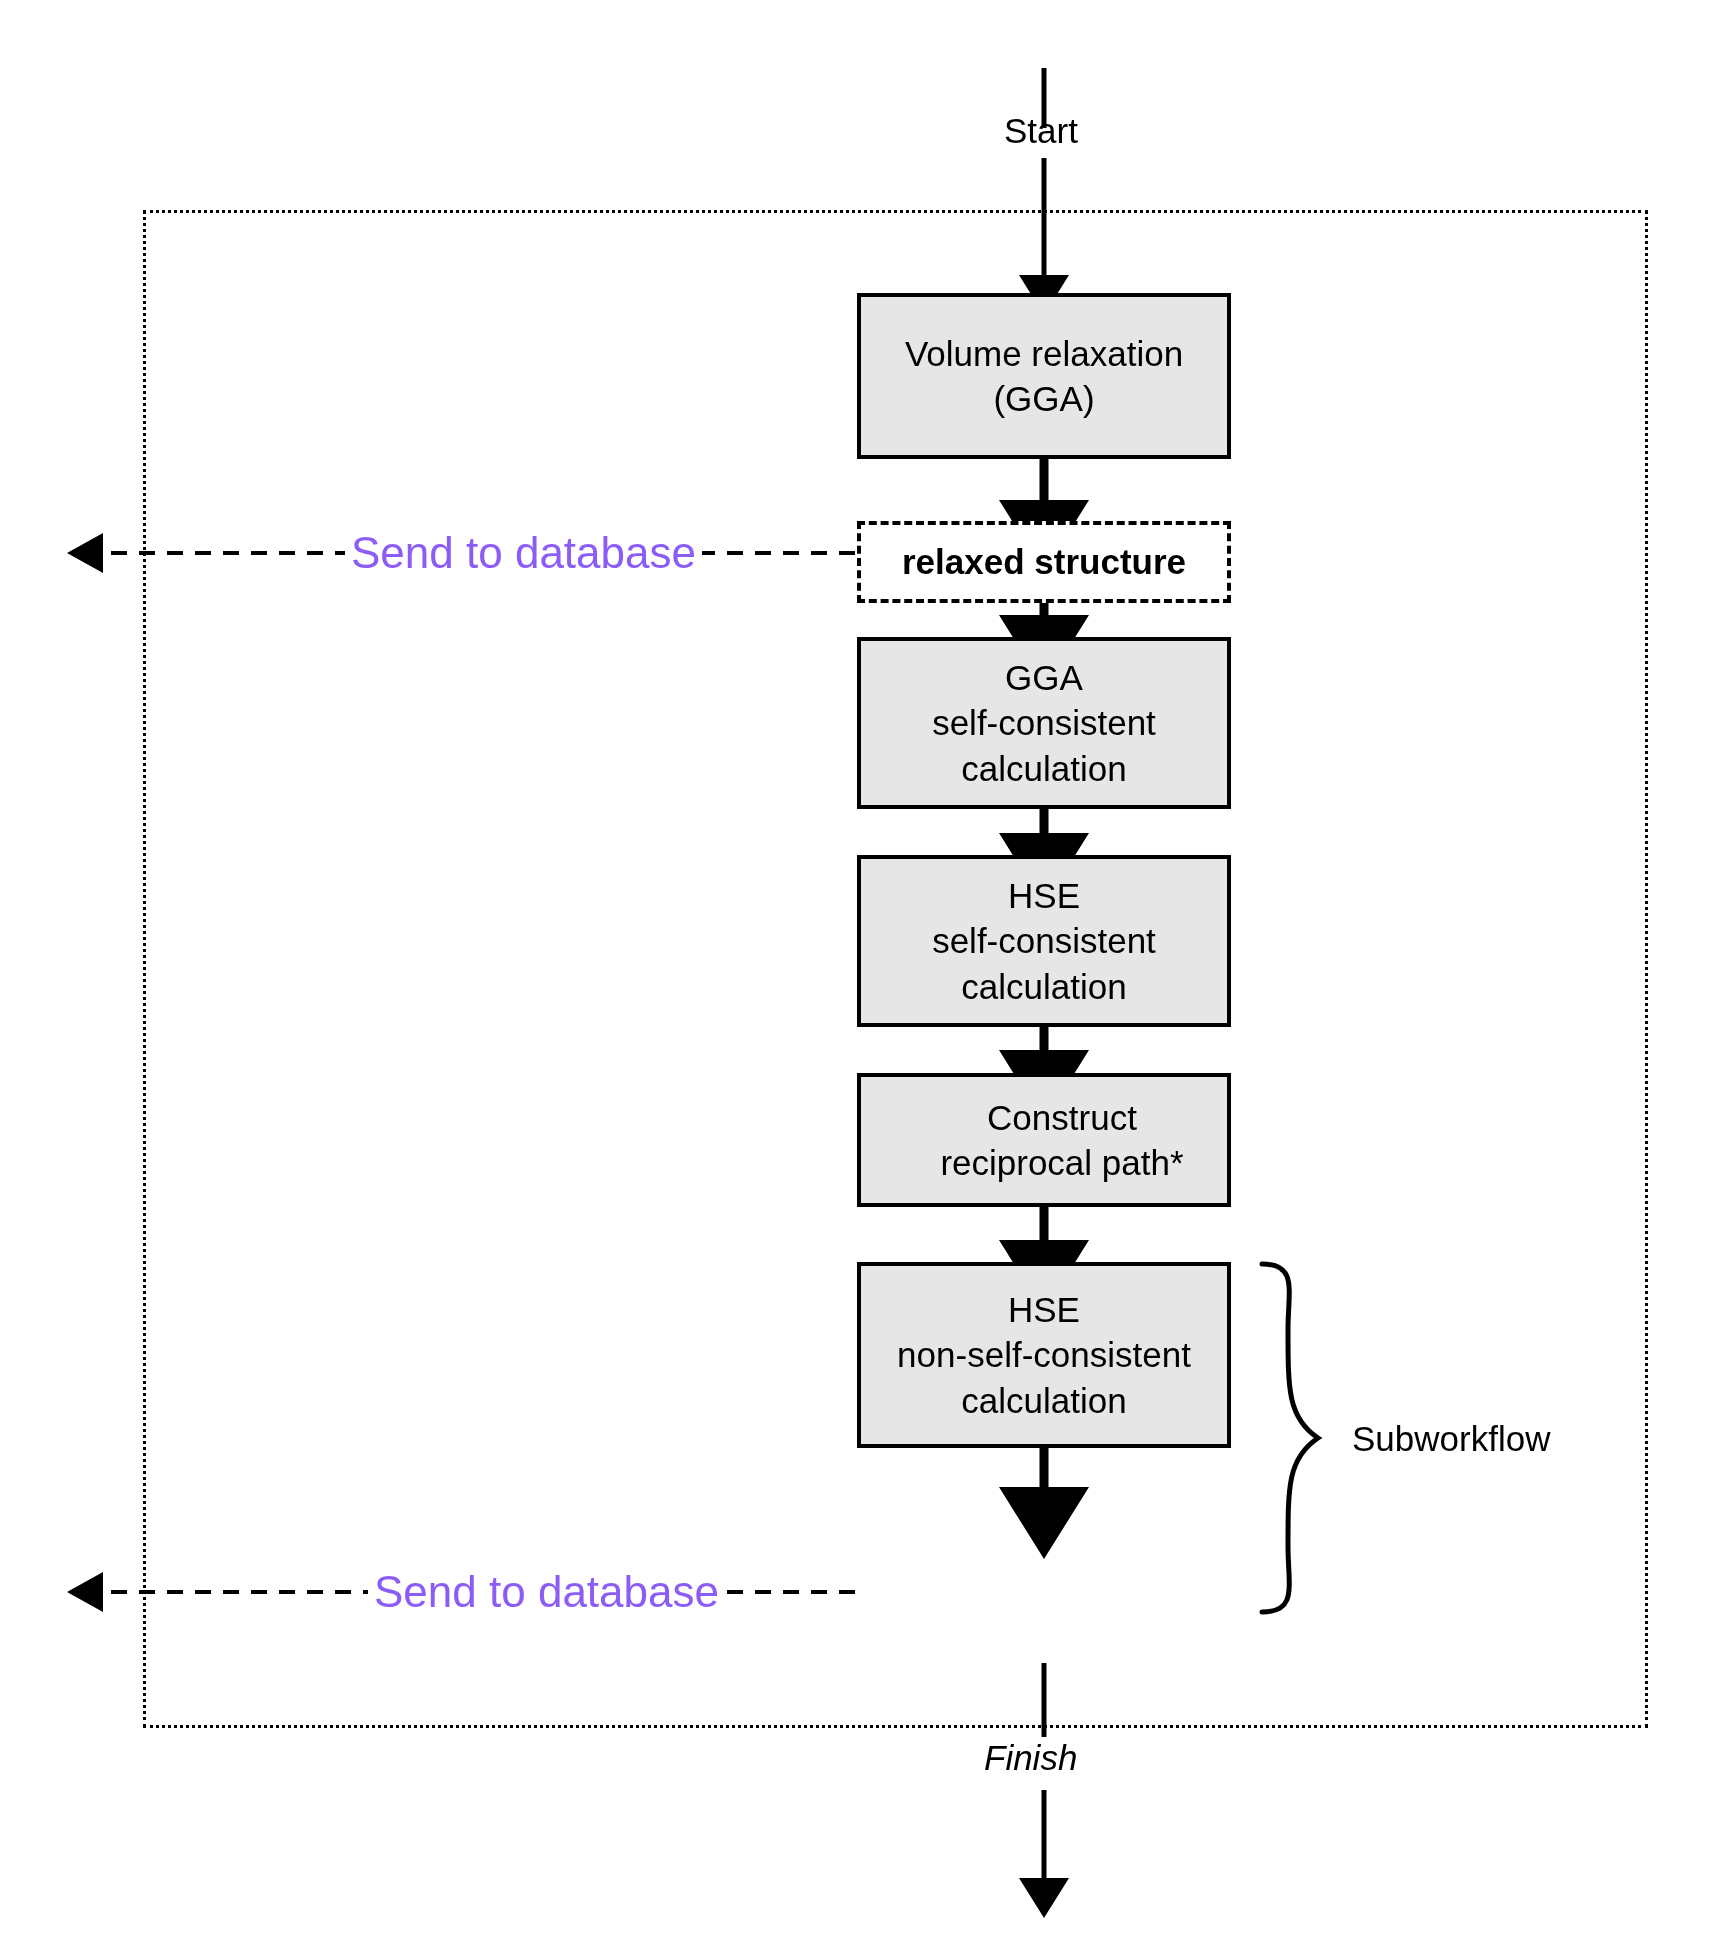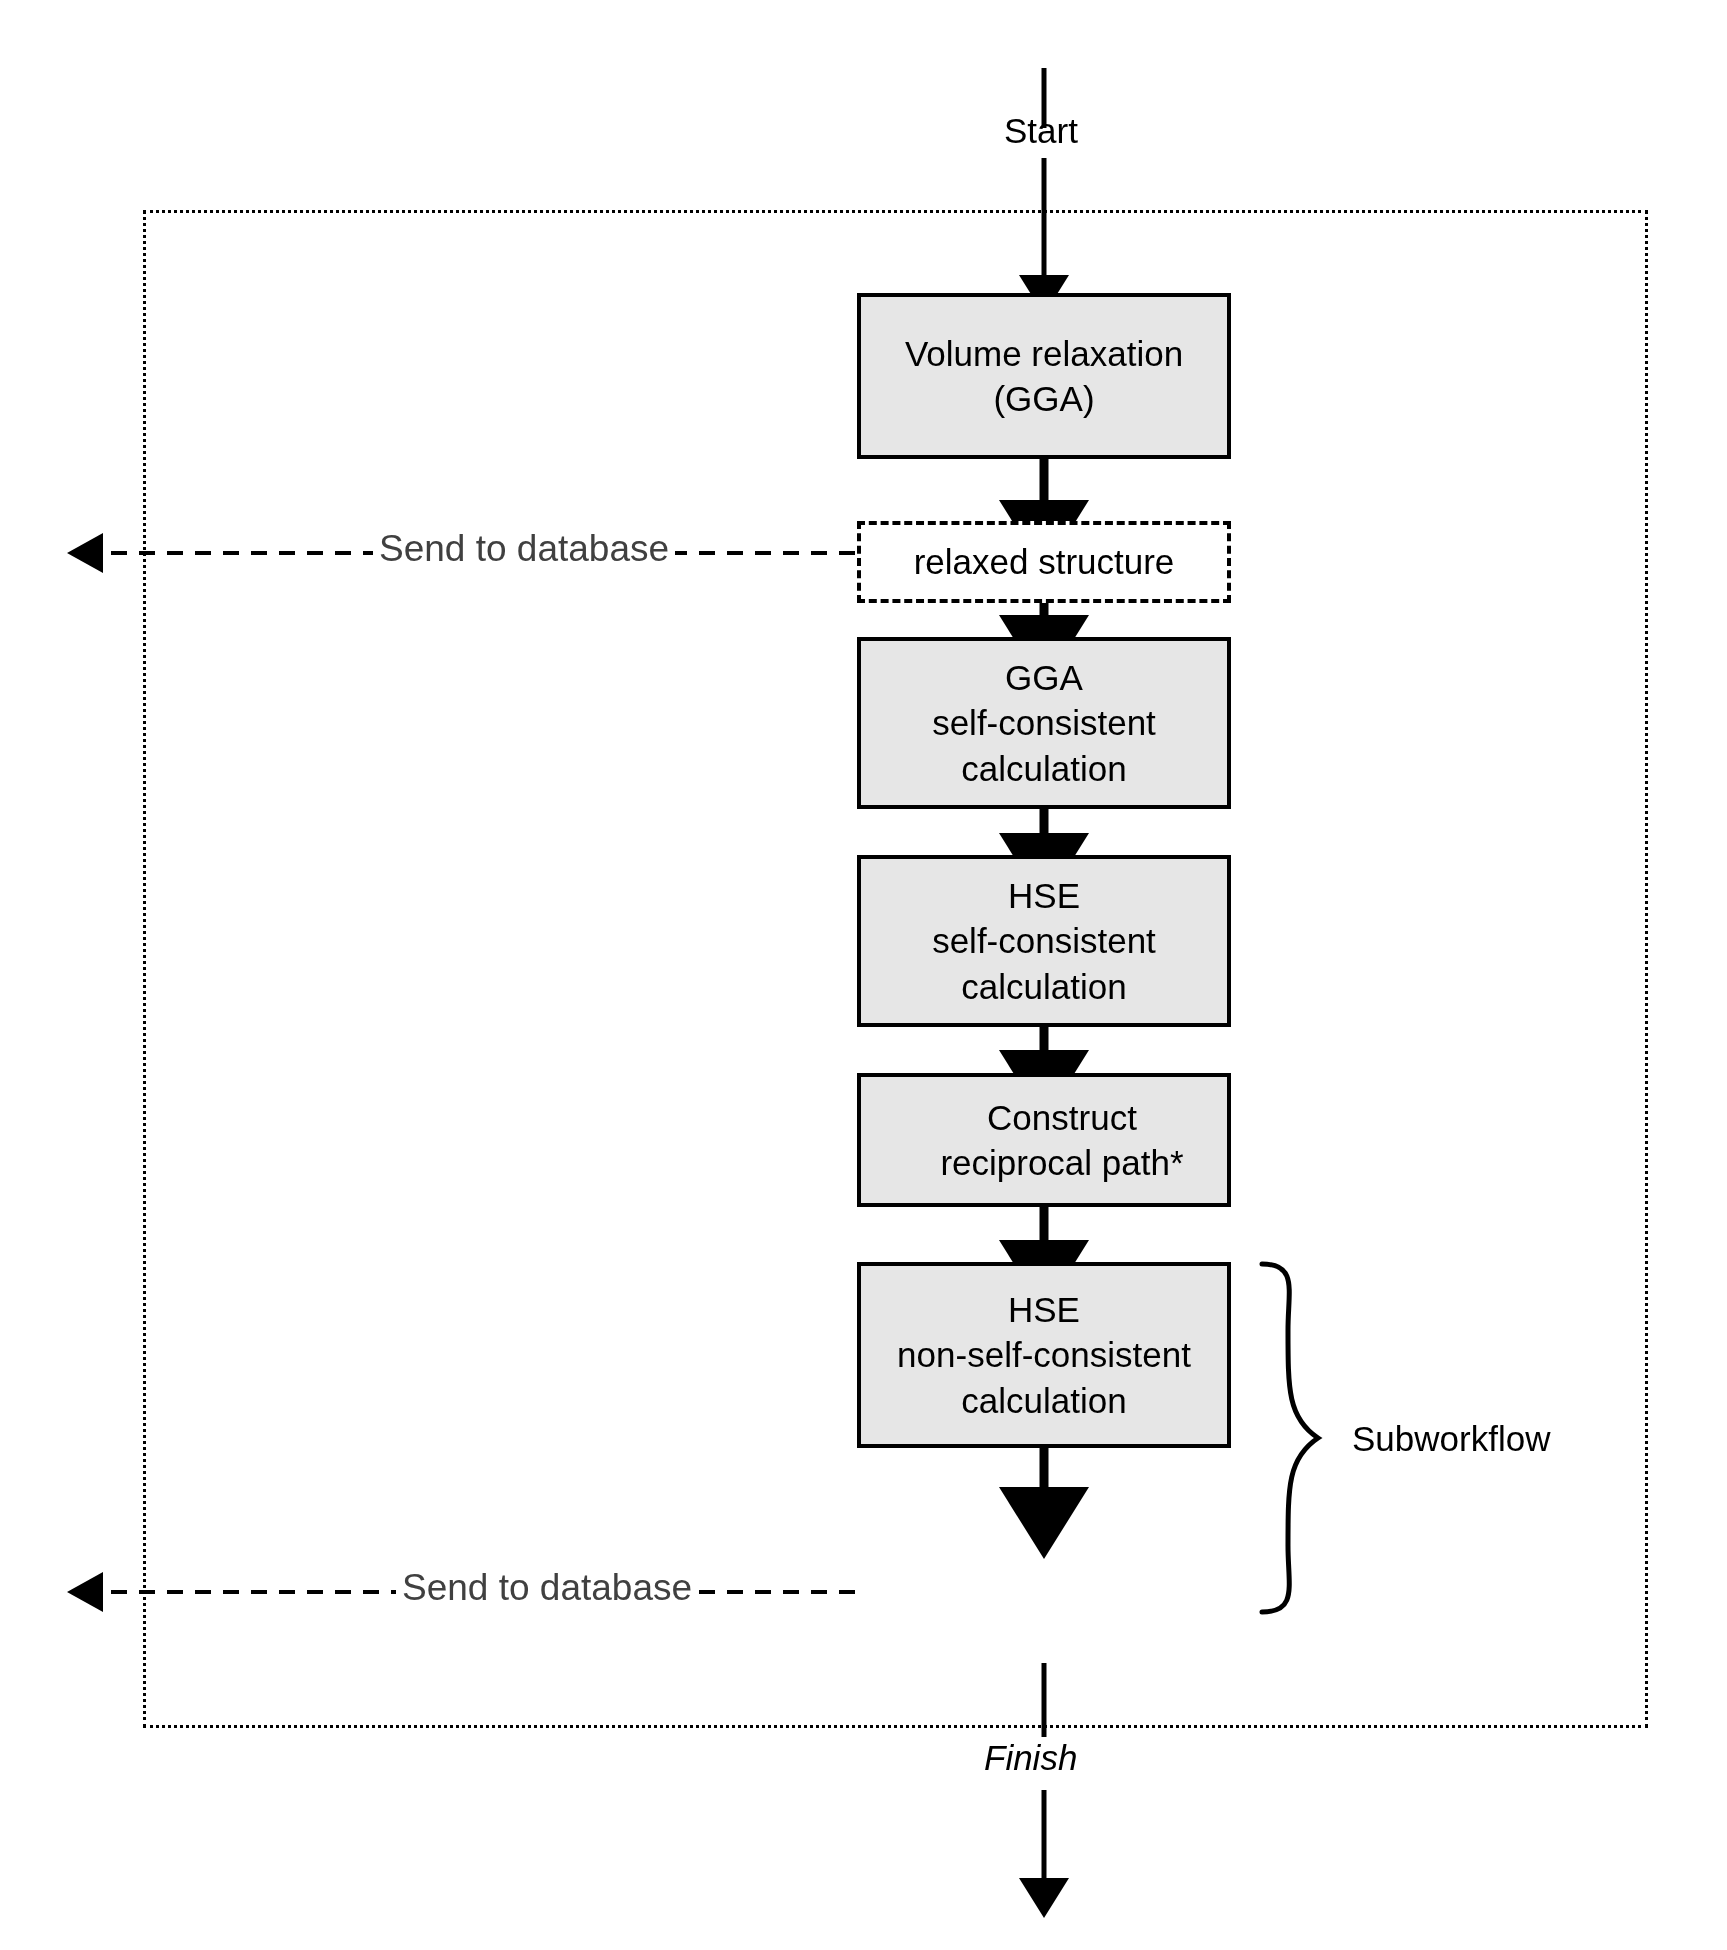--- a/index.html
+++ b/index.html
@@ -101,13 +101,12 @@
   
   .arrow-label {
     position: absolute;
-    font-size: 37px;
+    font-size: 44px;
     line-height: 1.1;
-    color: #404040;
+    color: #8b5cf6;
     background: #ffffff;
     padding: 0 6px;
     white-space: nowrap;
-    margin-left: 28px;
   }
   .label-db1 { left: 345px; top: 529px; }
   .label-db2 { left: 368px; top: 1568px; }

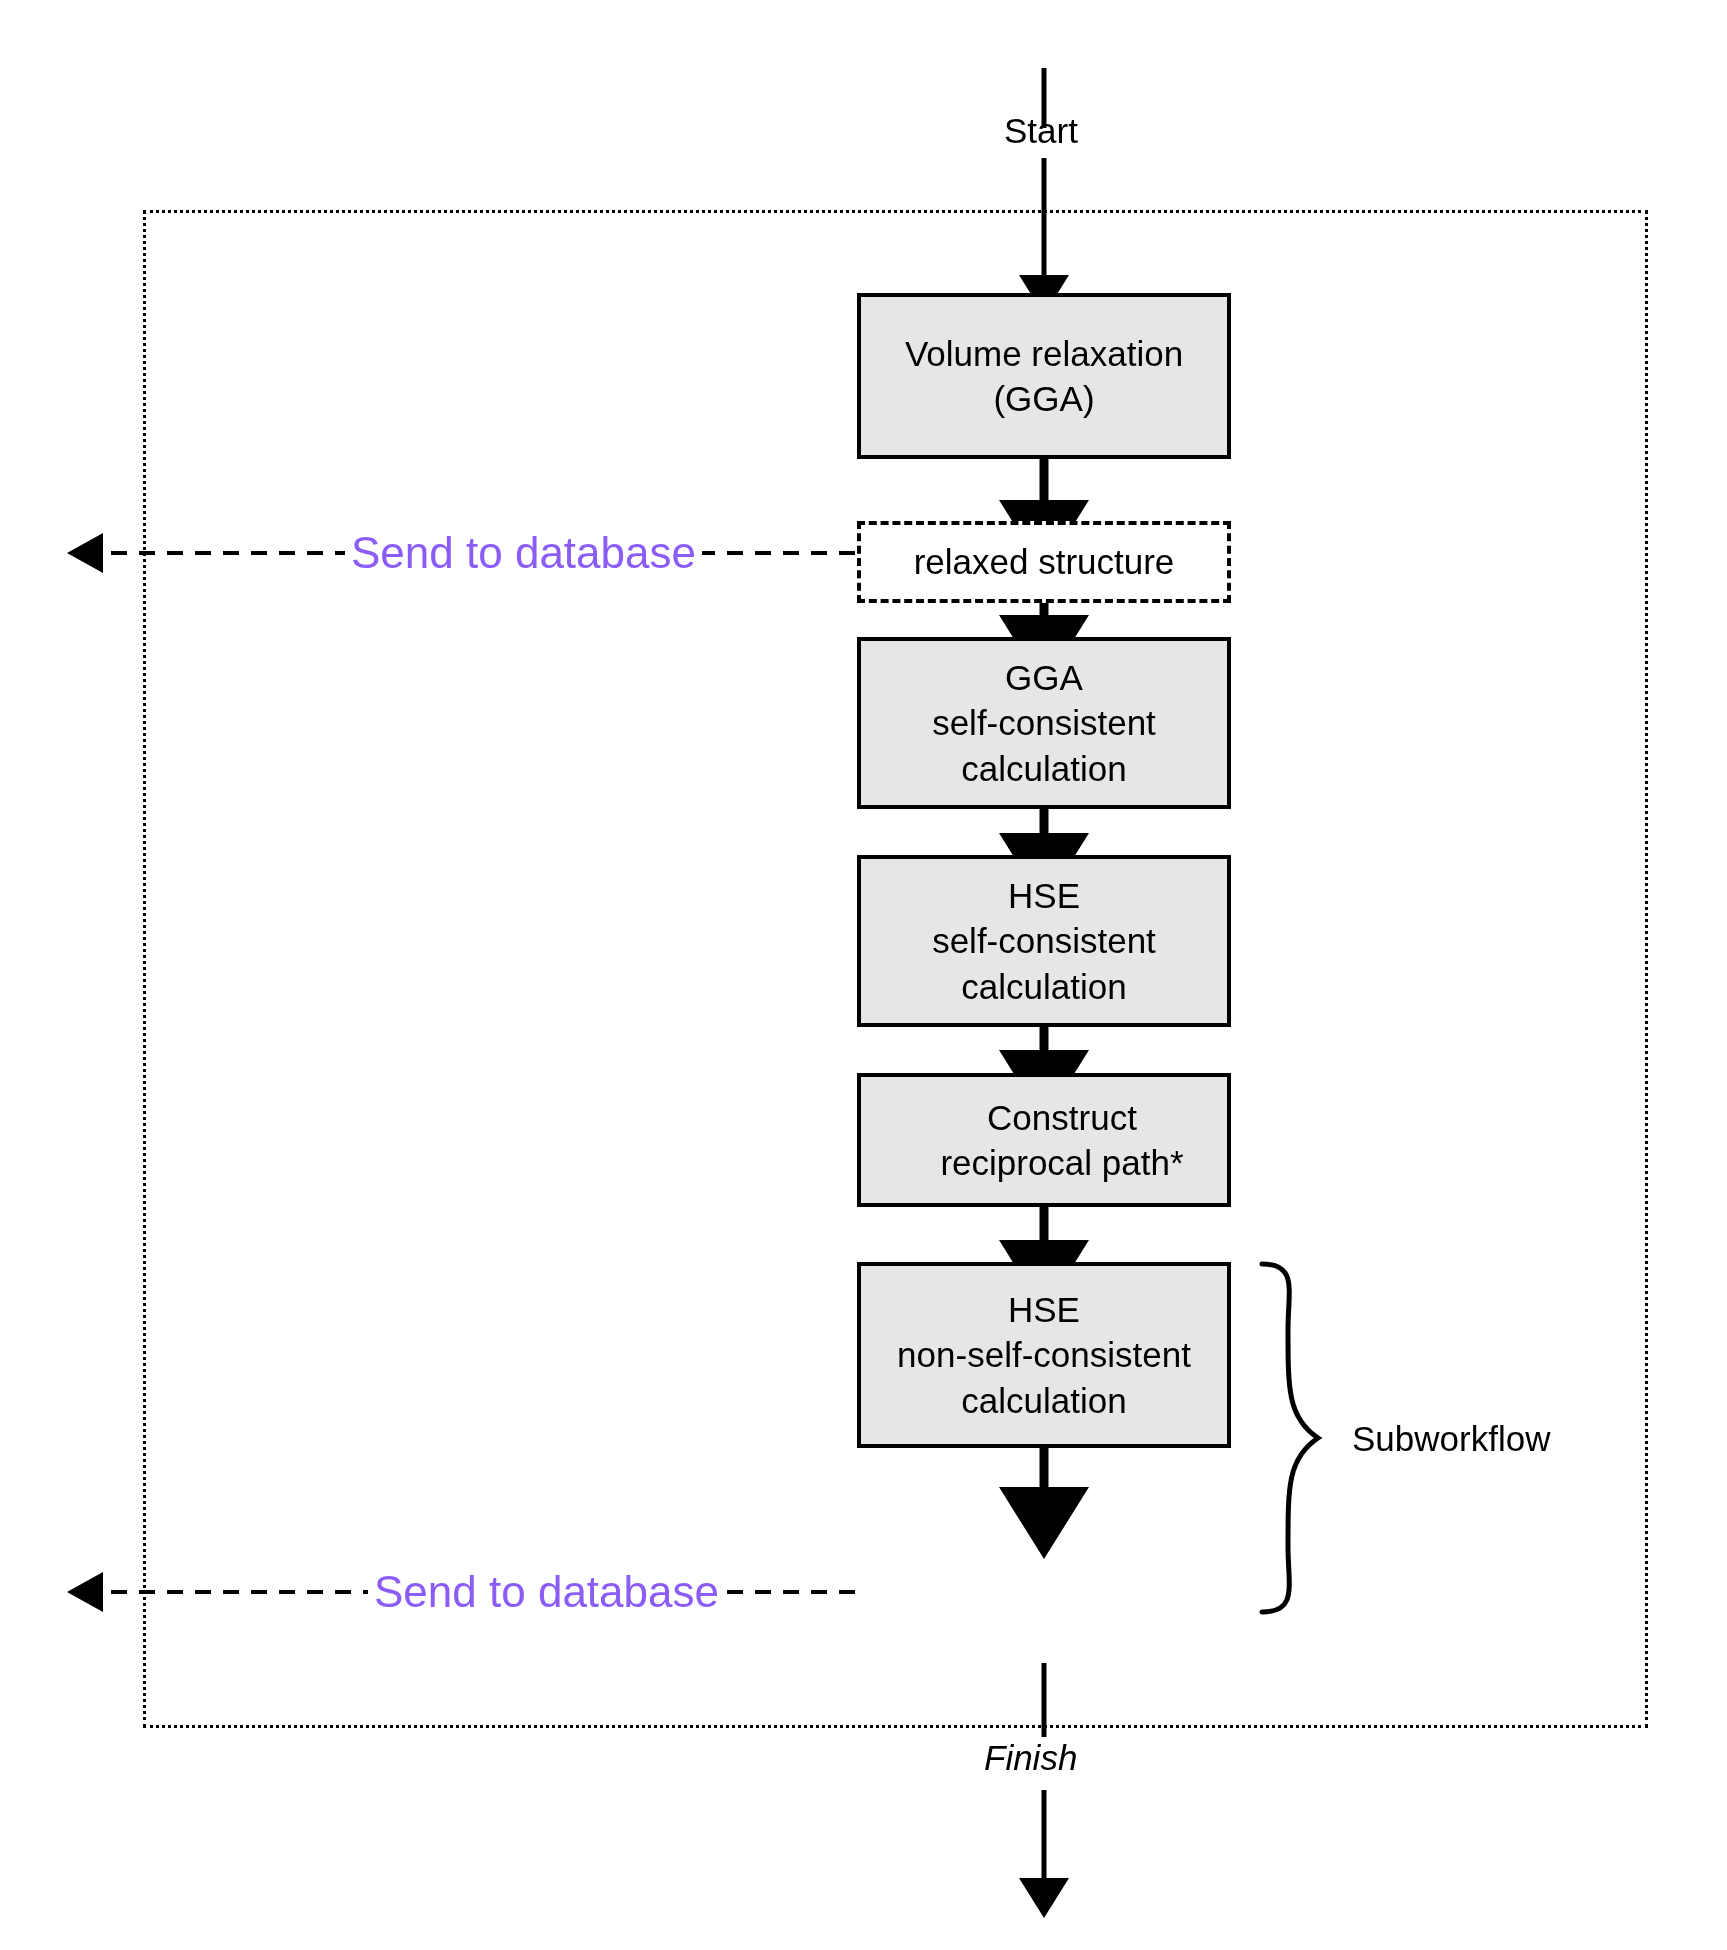--- a/index.html
+++ b/index.html
@@ -84,6 +84,7 @@
     color: #000000;
     padding: 0 10px;
     white-space: pre-line;
+    font-weight: bold;
   }
 
   

